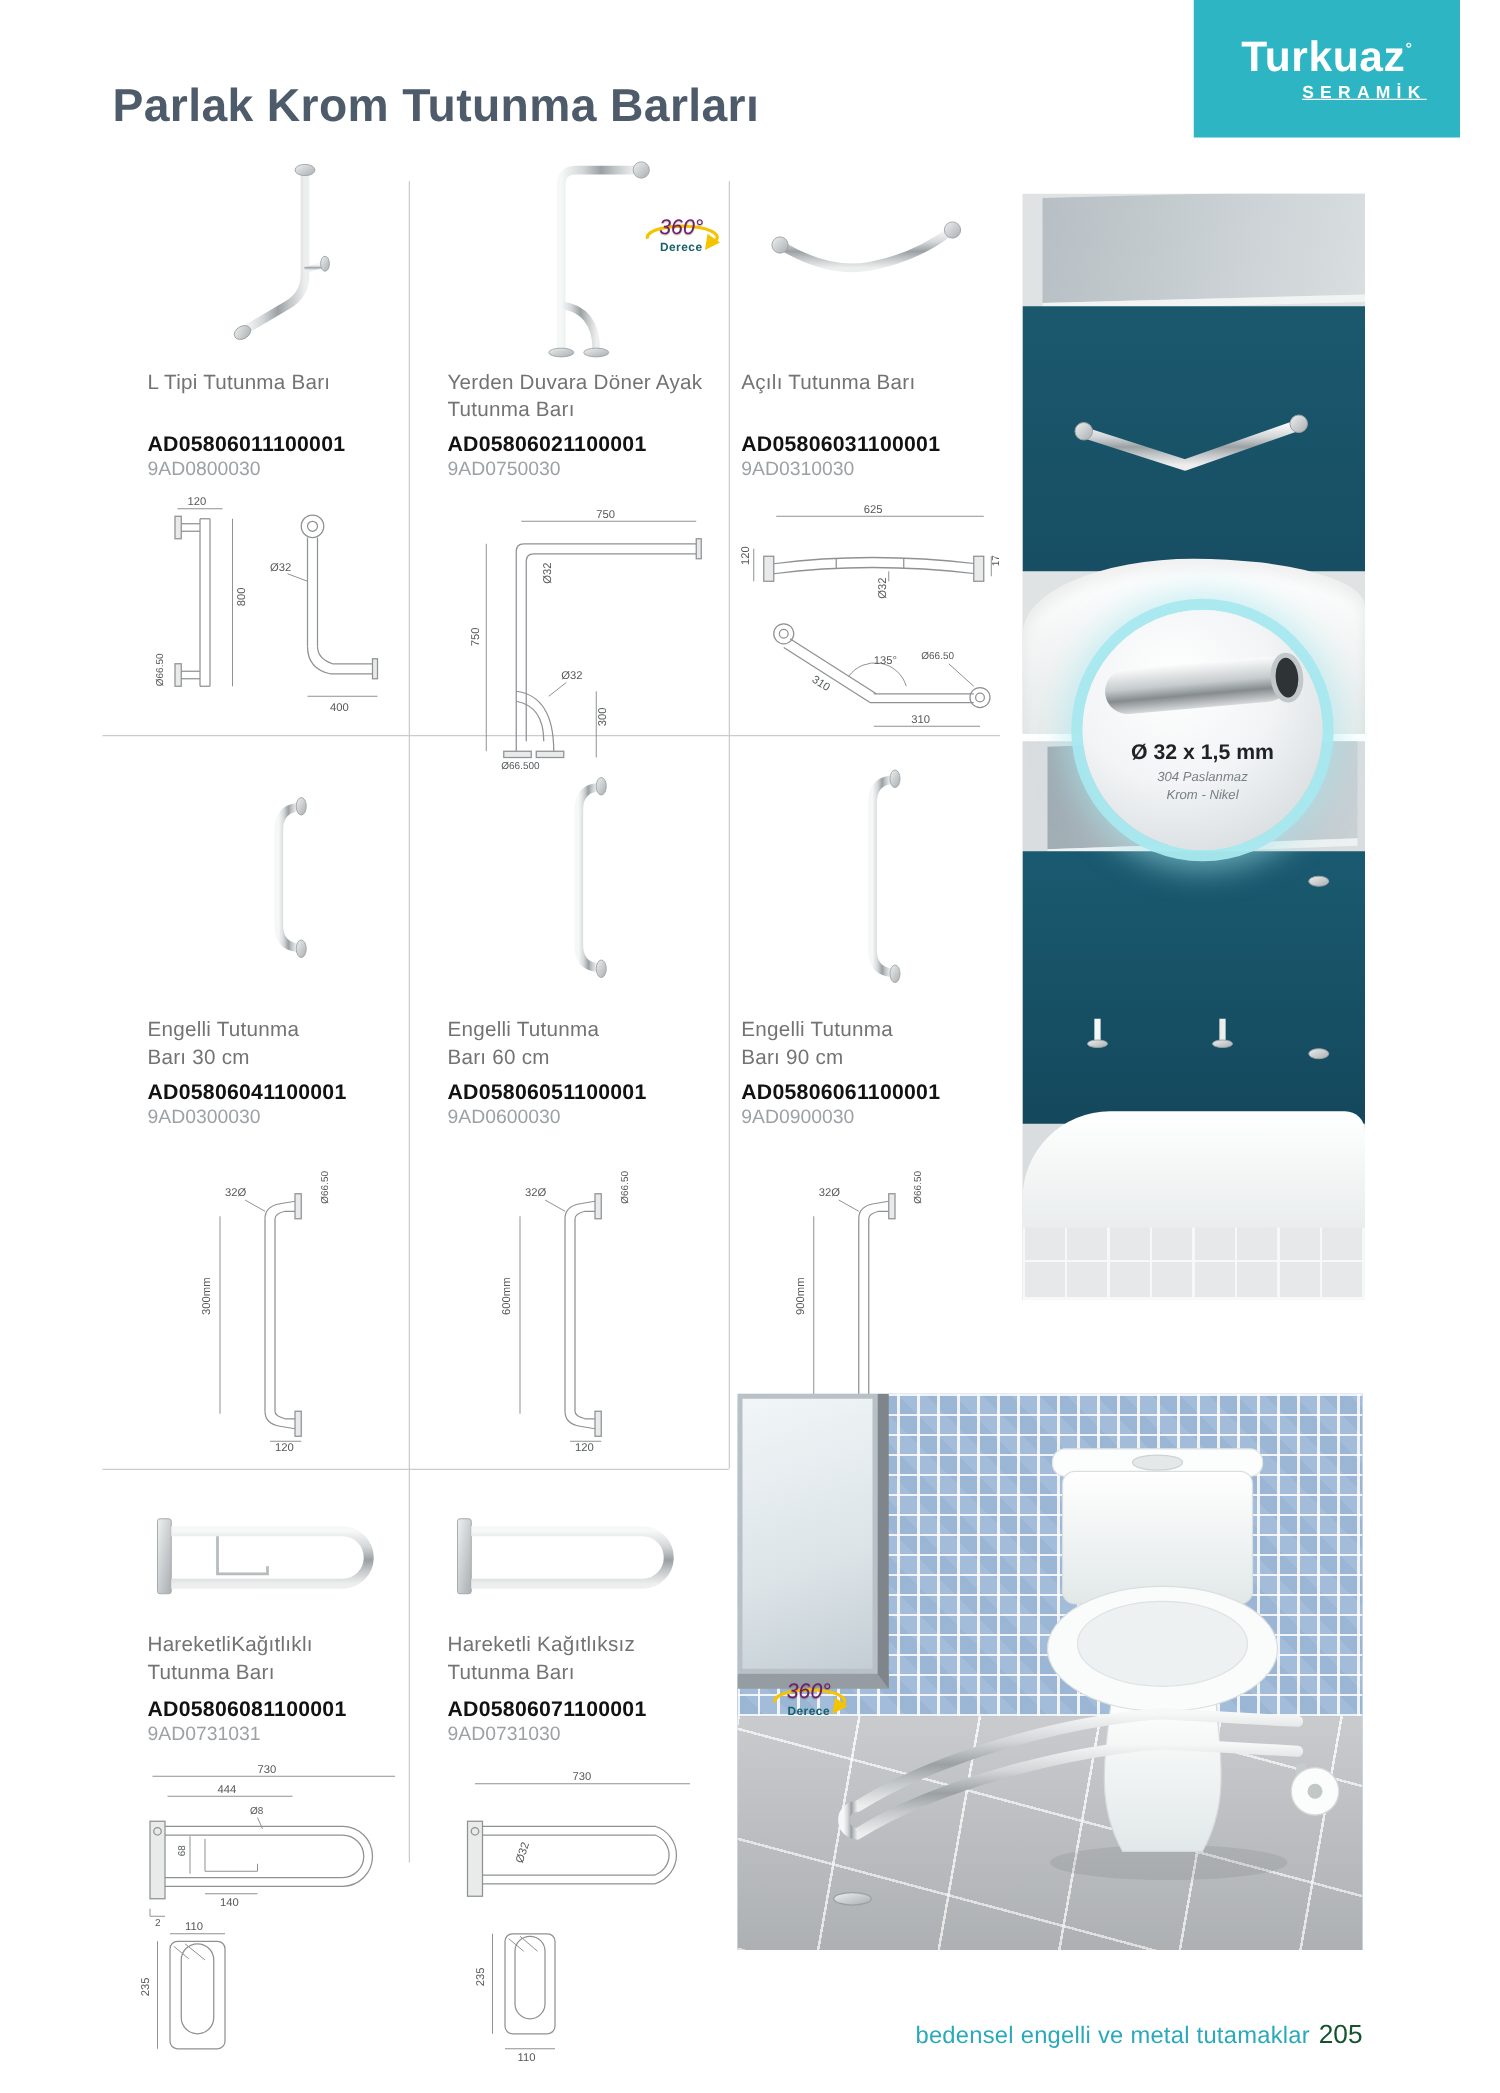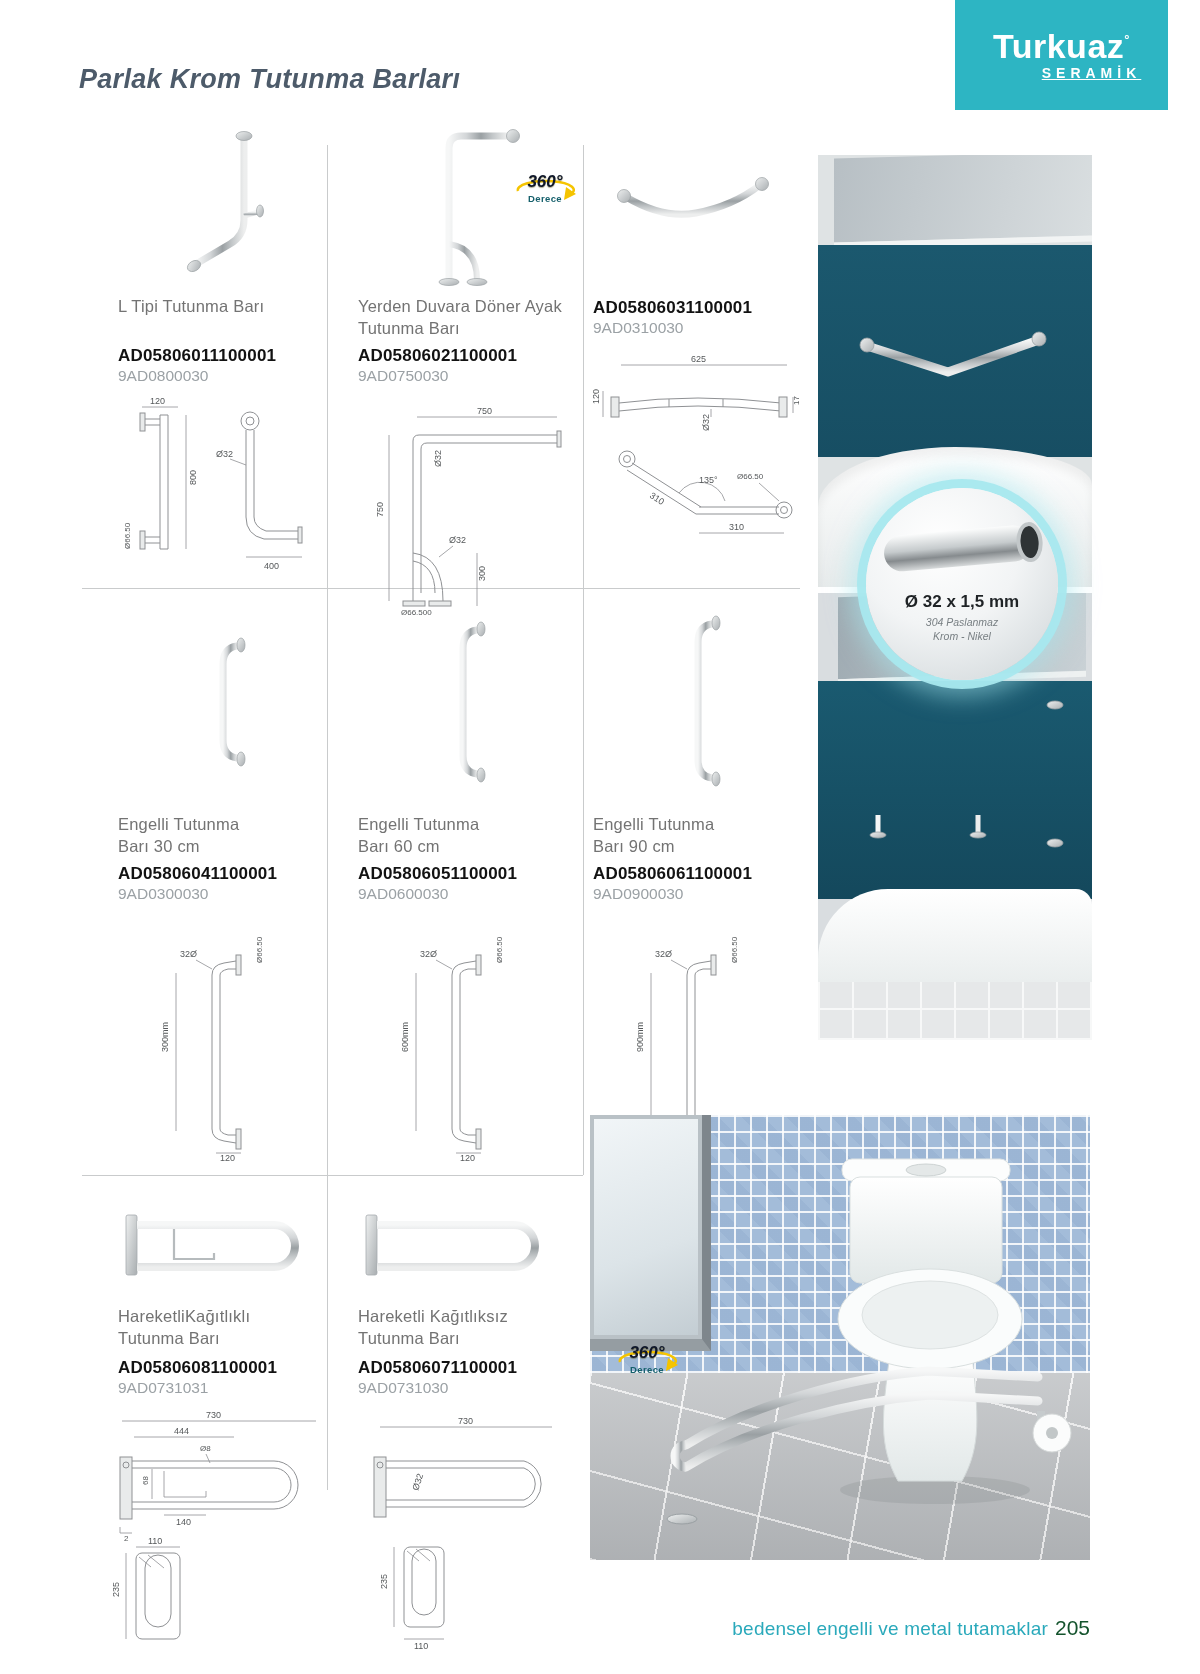--- a/index.html
+++ b/index.html
@@ -12,7 +12,7 @@
   .logo-mark{font-size:13px;vertical-align:14px;}
   .logo-sub{color:#fff;font-size:14px;font-weight:bold;letter-spacing:5px;margin-top:2px;margin-left:60px;text-decoration:underline;}
 
-  .title{position:absolute;left:79px;top:64px;font-size:27px;font-weight:bold;color:#4d5b6a;letter-spacing:.3px;font-style:italic;}
+  .title{position:absolute;left:90px;top:64px;font-size:37px;font-weight:bold;color:#4d5b6a;letter-spacing:.3px;}
 
   .gline{position:absolute;background:#c9cbcc;}
 

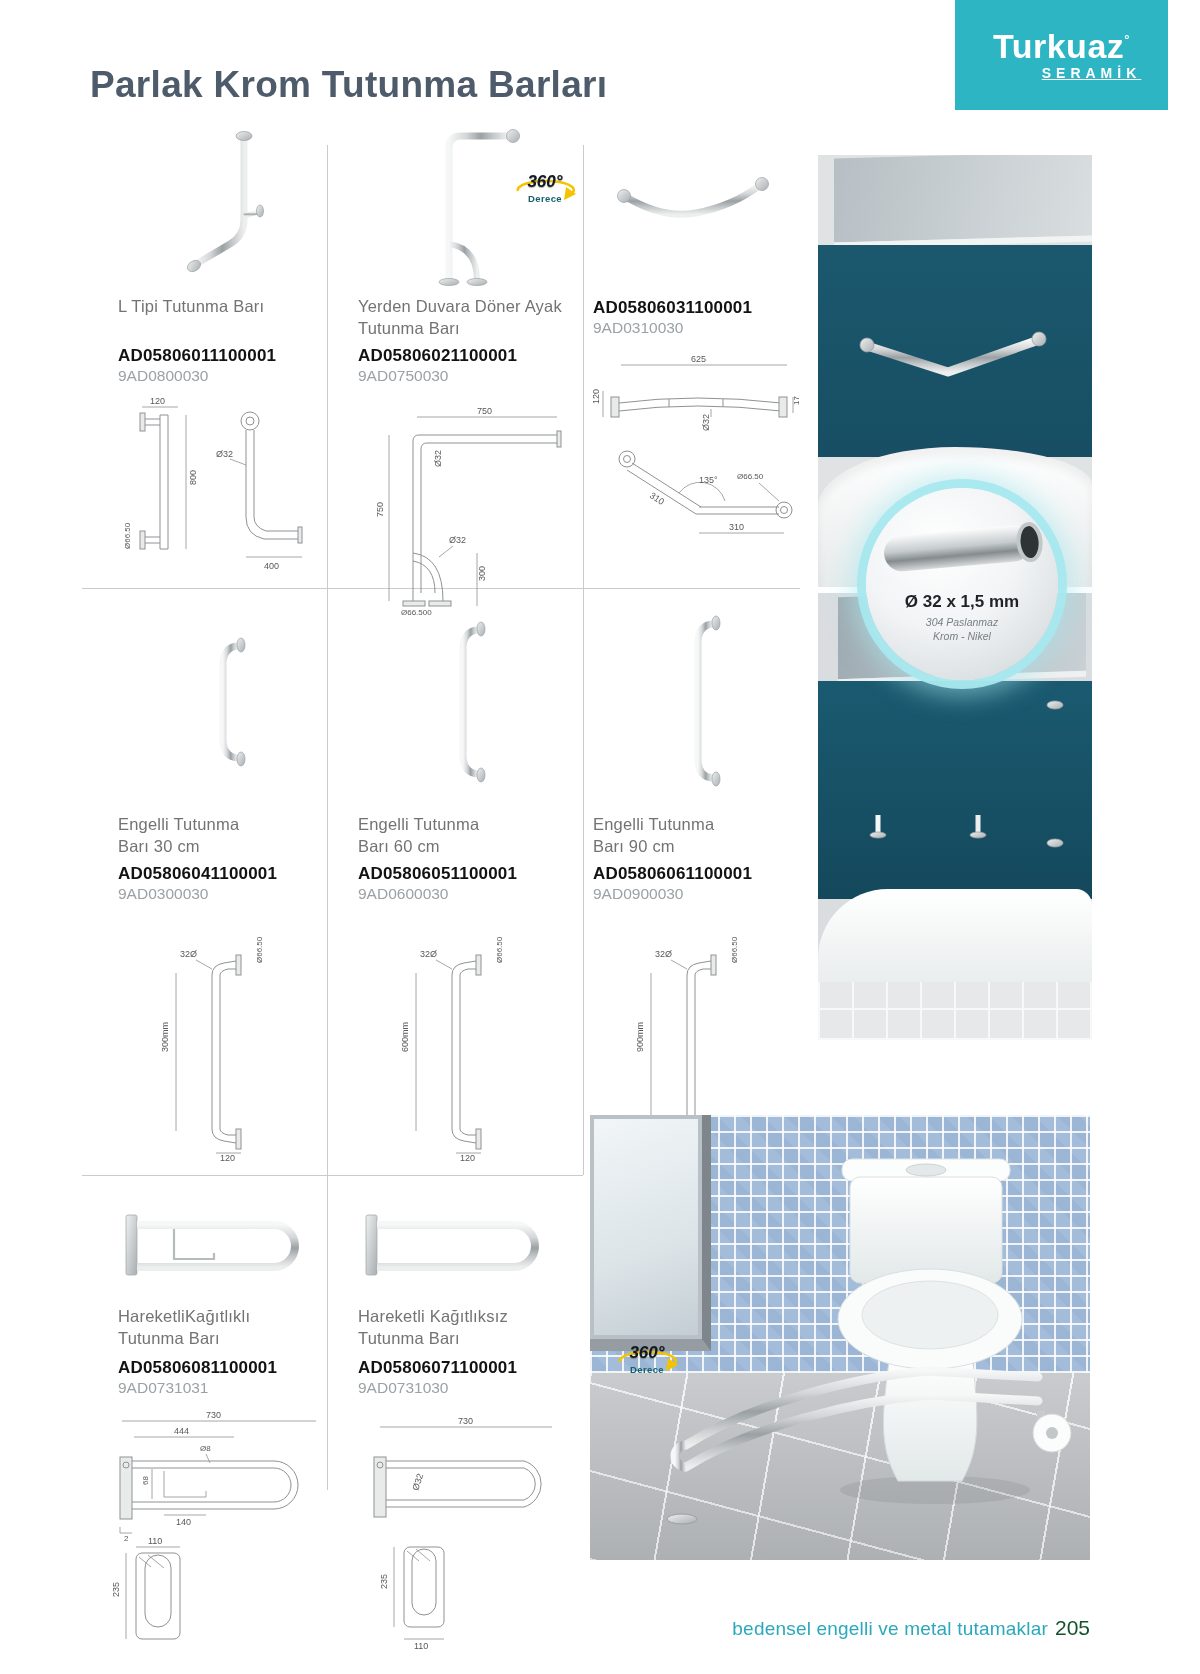--- a/index.html
+++ b/index.html
@@ -39,7 +39,7 @@
   
   .b360{position:absolute;width:78px;text-align:center;z-index:4;}
   .b360 .arr{position:absolute;left:0;top:0;}
-  .b360 .deg{position:relative;z-index:2;font-size:17px;font-weight:bold;font-style:italic;color:#0f172a;
+  .b360 .deg{position:relative;z-index:2;font-size:17px;font-weight:normal;font-style:italic;color:#701a75;
              text-shadow:0 1px 1px rgba(80,70,0,.45);display:block;}
   .b360 .lbl{display:block;font-size:9.5px;font-weight:bold;color:#16606c;letter-spacing:.4px;margin-top:1px;}
 

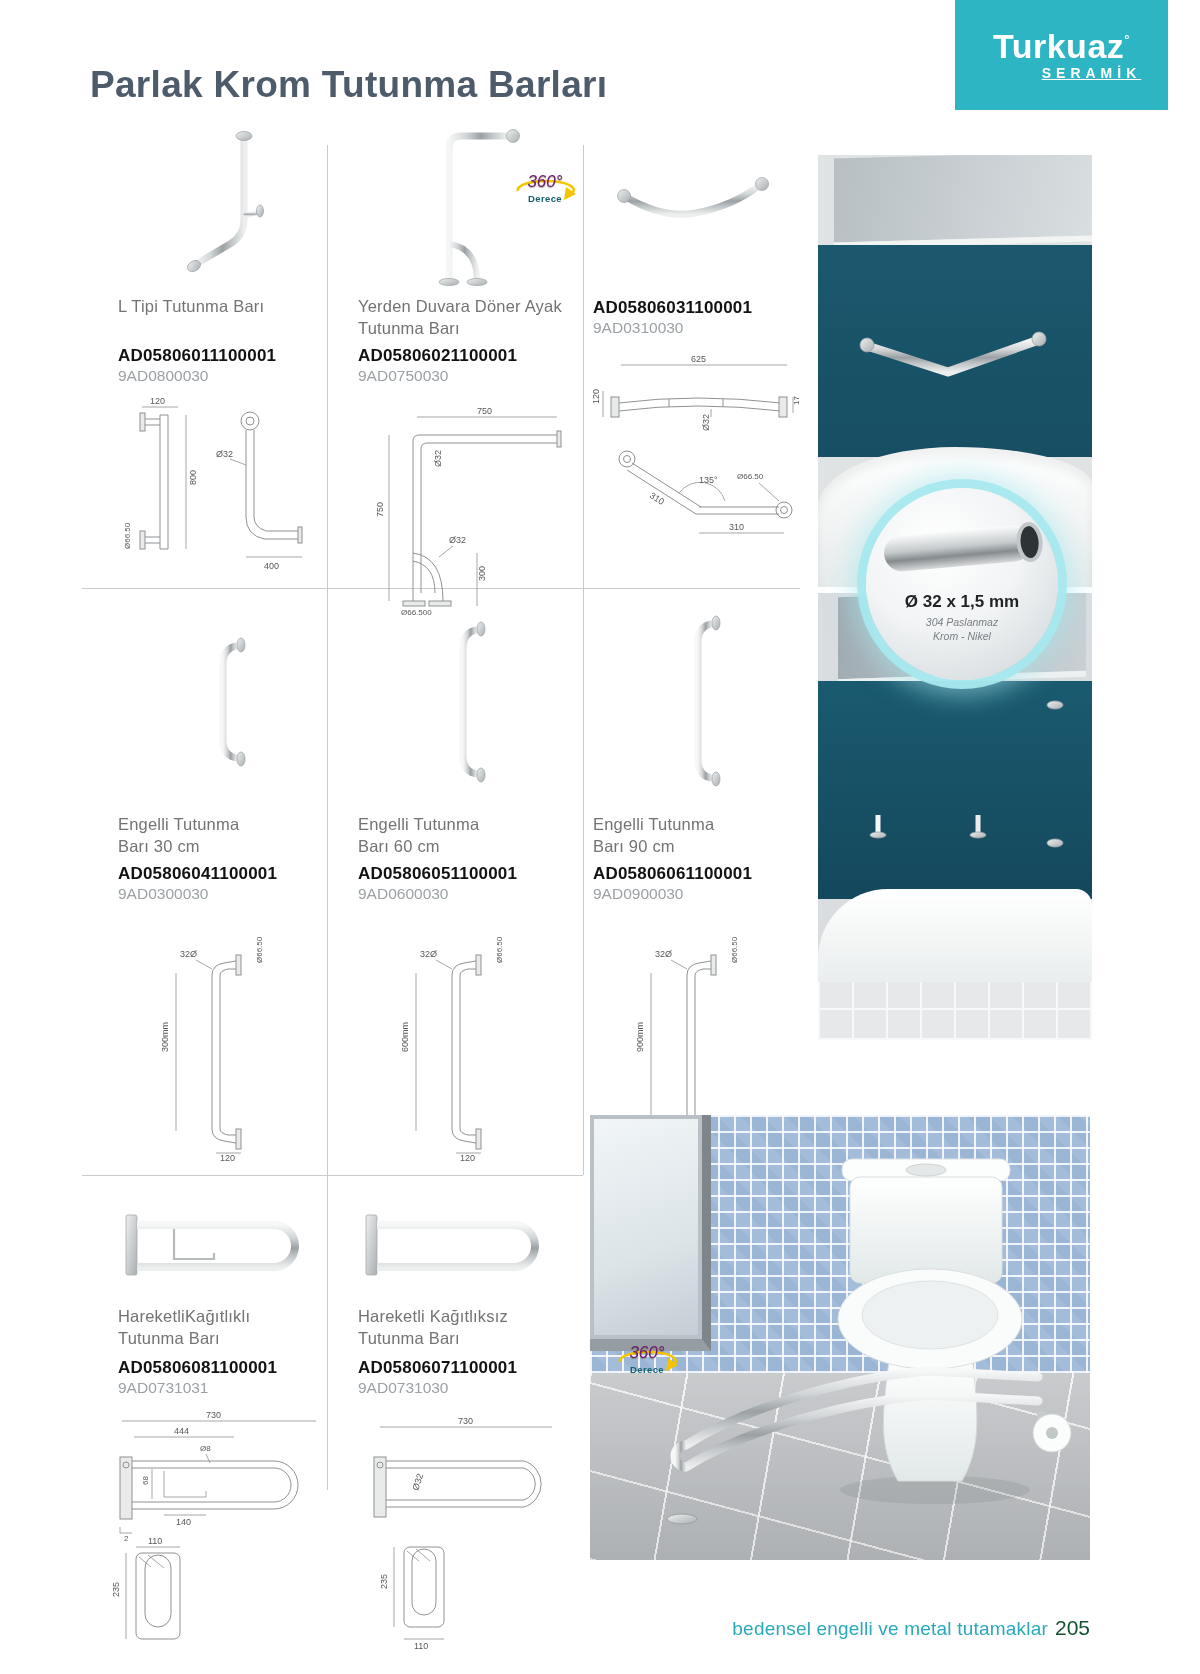--- a/index.html
+++ b/index.html
@@ -248,6 +248,10 @@
         <circle cx="16" cy="27" r="6.5" fill="url(#gFl)" stroke="#9ba1a4" stroke-width=".7"></circle>
         <circle cx="154" cy="15" r="6.5" fill="url(#gFl)" stroke="#9ba1a4" stroke-width=".7"></circle>
       </svg>
+    </div>
+    <div class="prod-name">
+      <div>Açılı Tutunma Barı</div>
+        <div></div>
     </div>
     <div class="prod-code">AD05806031100001</div>
     <div class="prod-subcode">9AD0310030</div>

